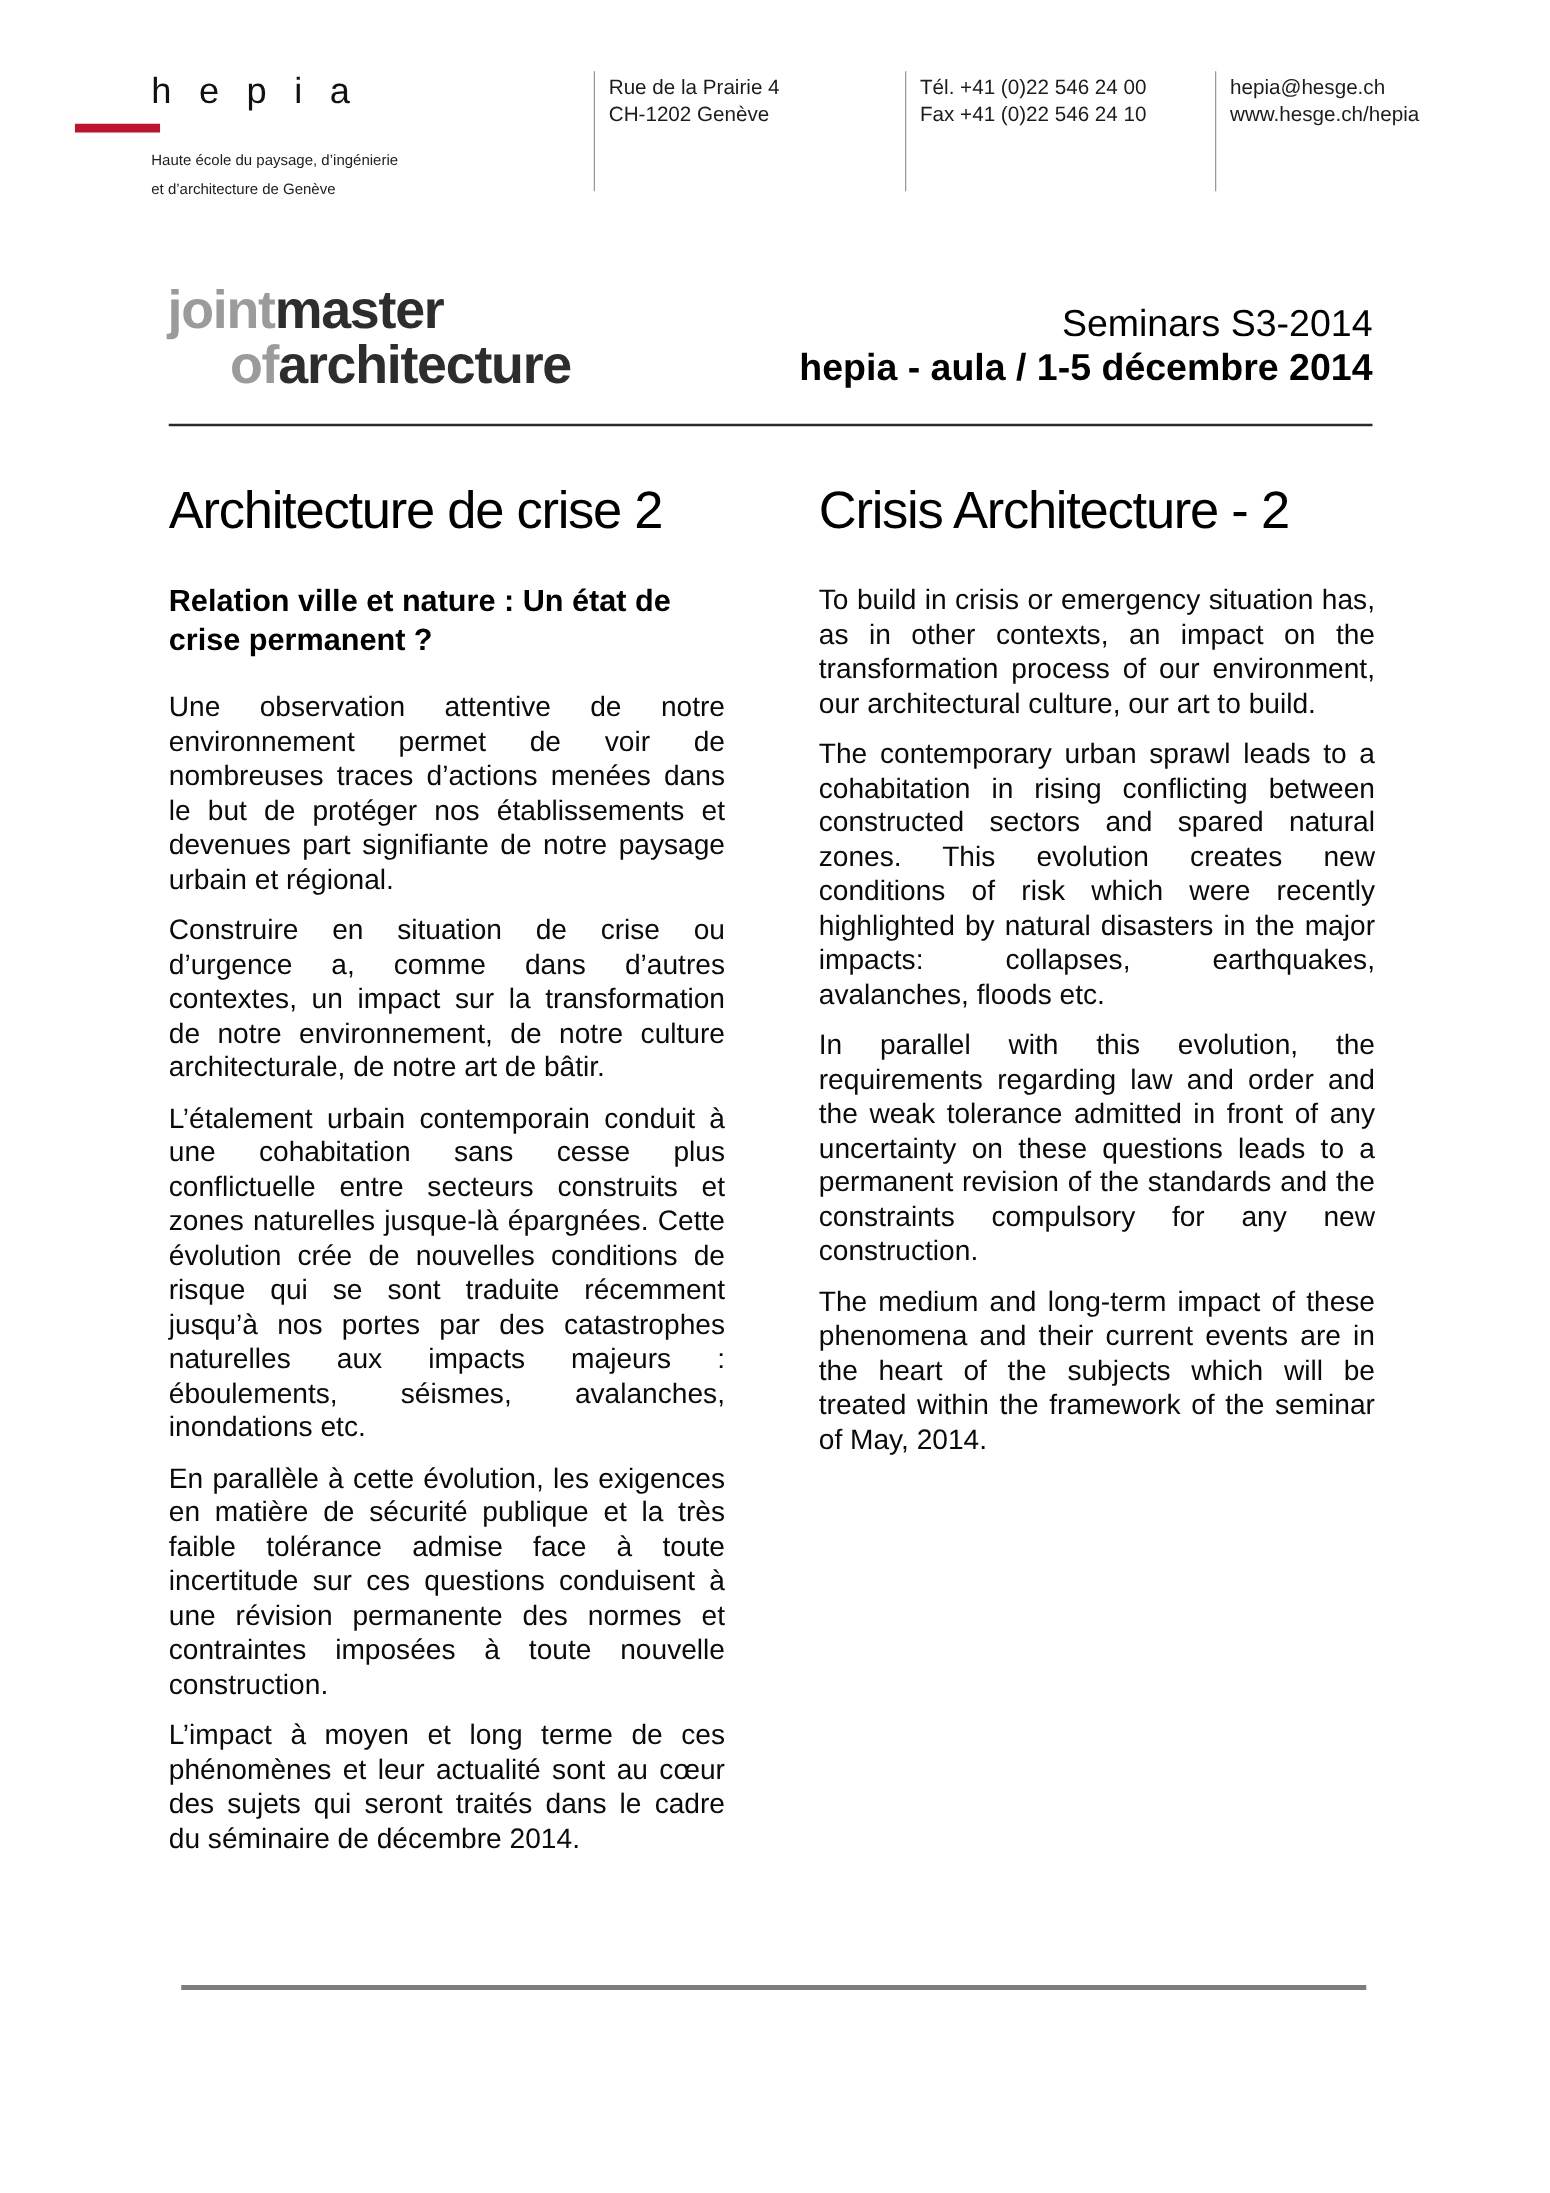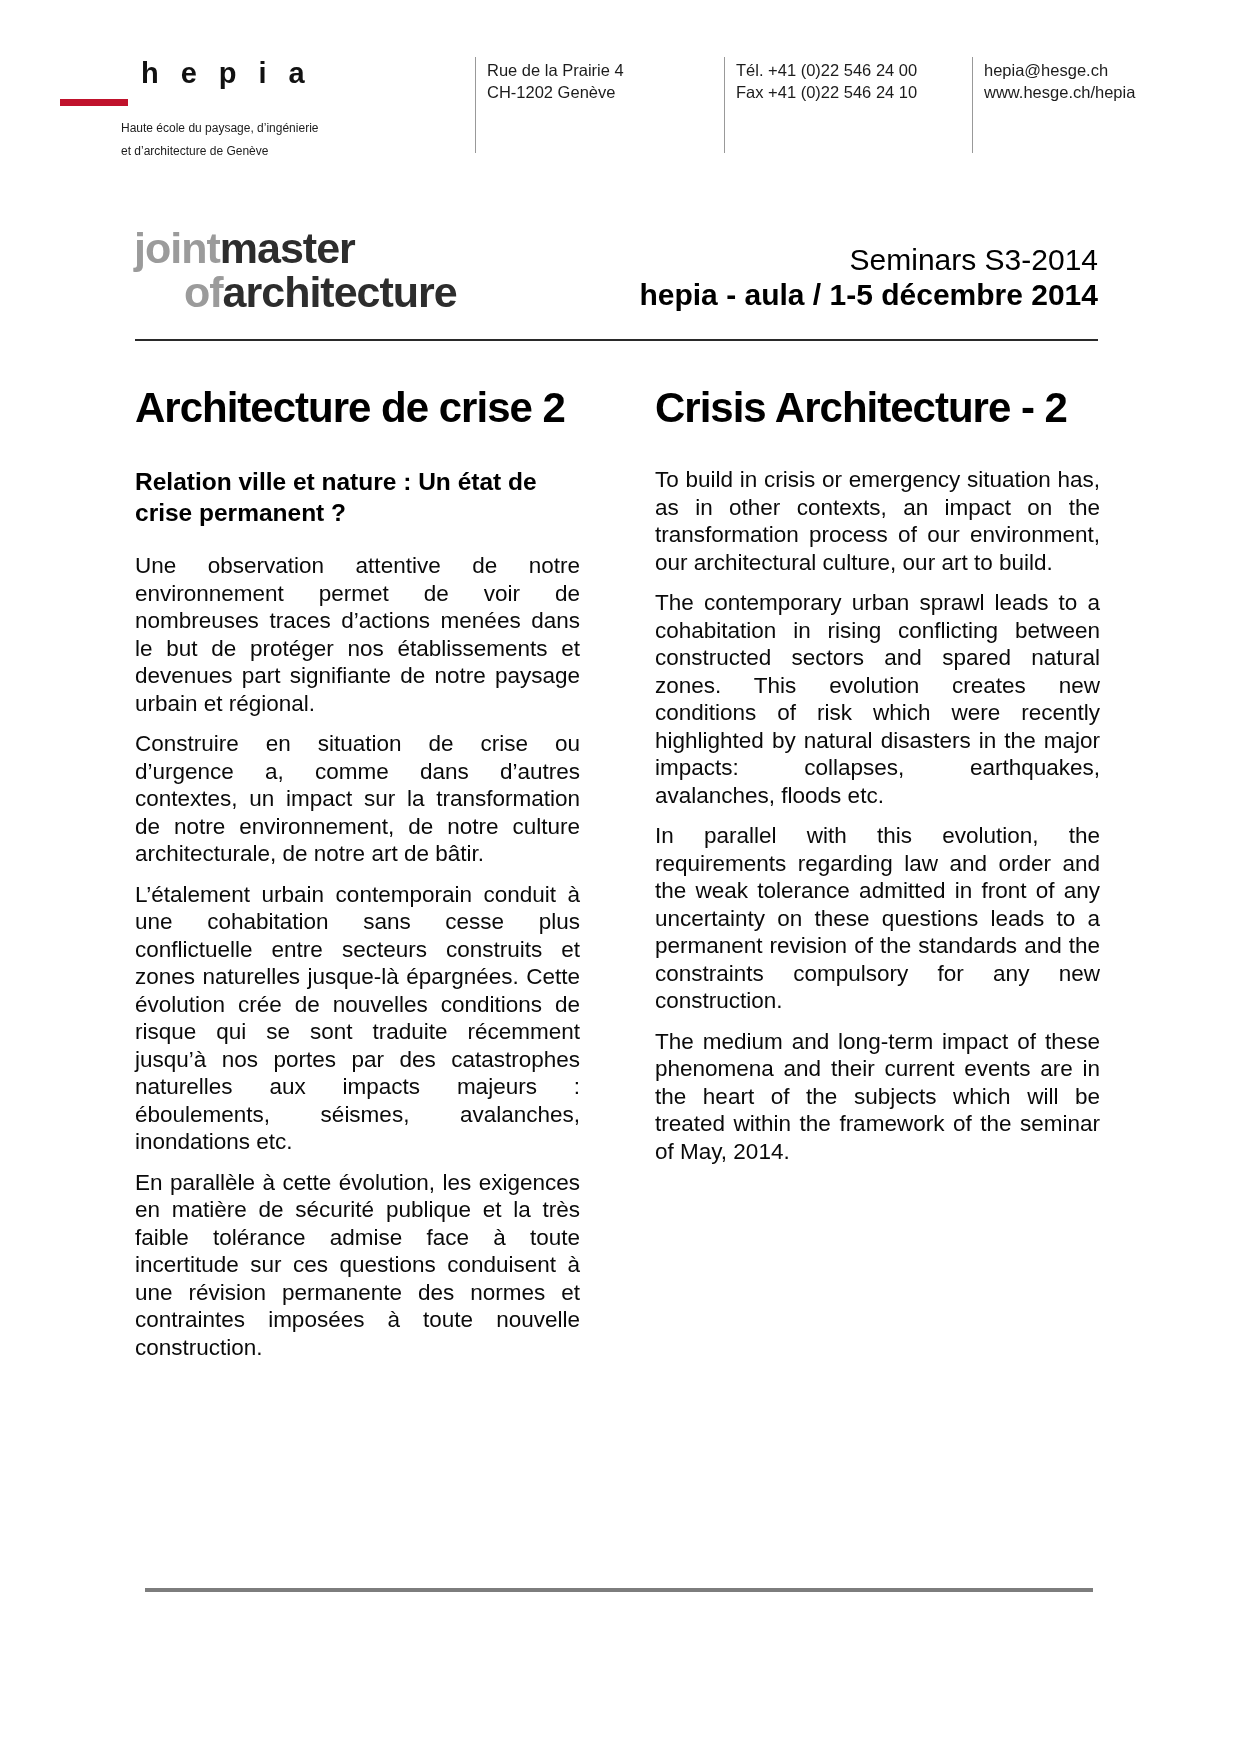--- a/index.html
+++ b/index.html
@@ -16,7 +16,7 @@
   .red-bar{position:absolute;left:60px;top:99px;width:68px;height:7px;background:#c0122c;}
   .brand-name{
     position:absolute;left:121px;top:57px;
-    font-size:29px;font-weight:700;letter-spacing:22px;color:#111;margin-left:20px;
+    font-size:29px;font-weight:400;letter-spacing:22px;color:#111;
   }
   .tagline{
     position:absolute;left:121px;top:117px;

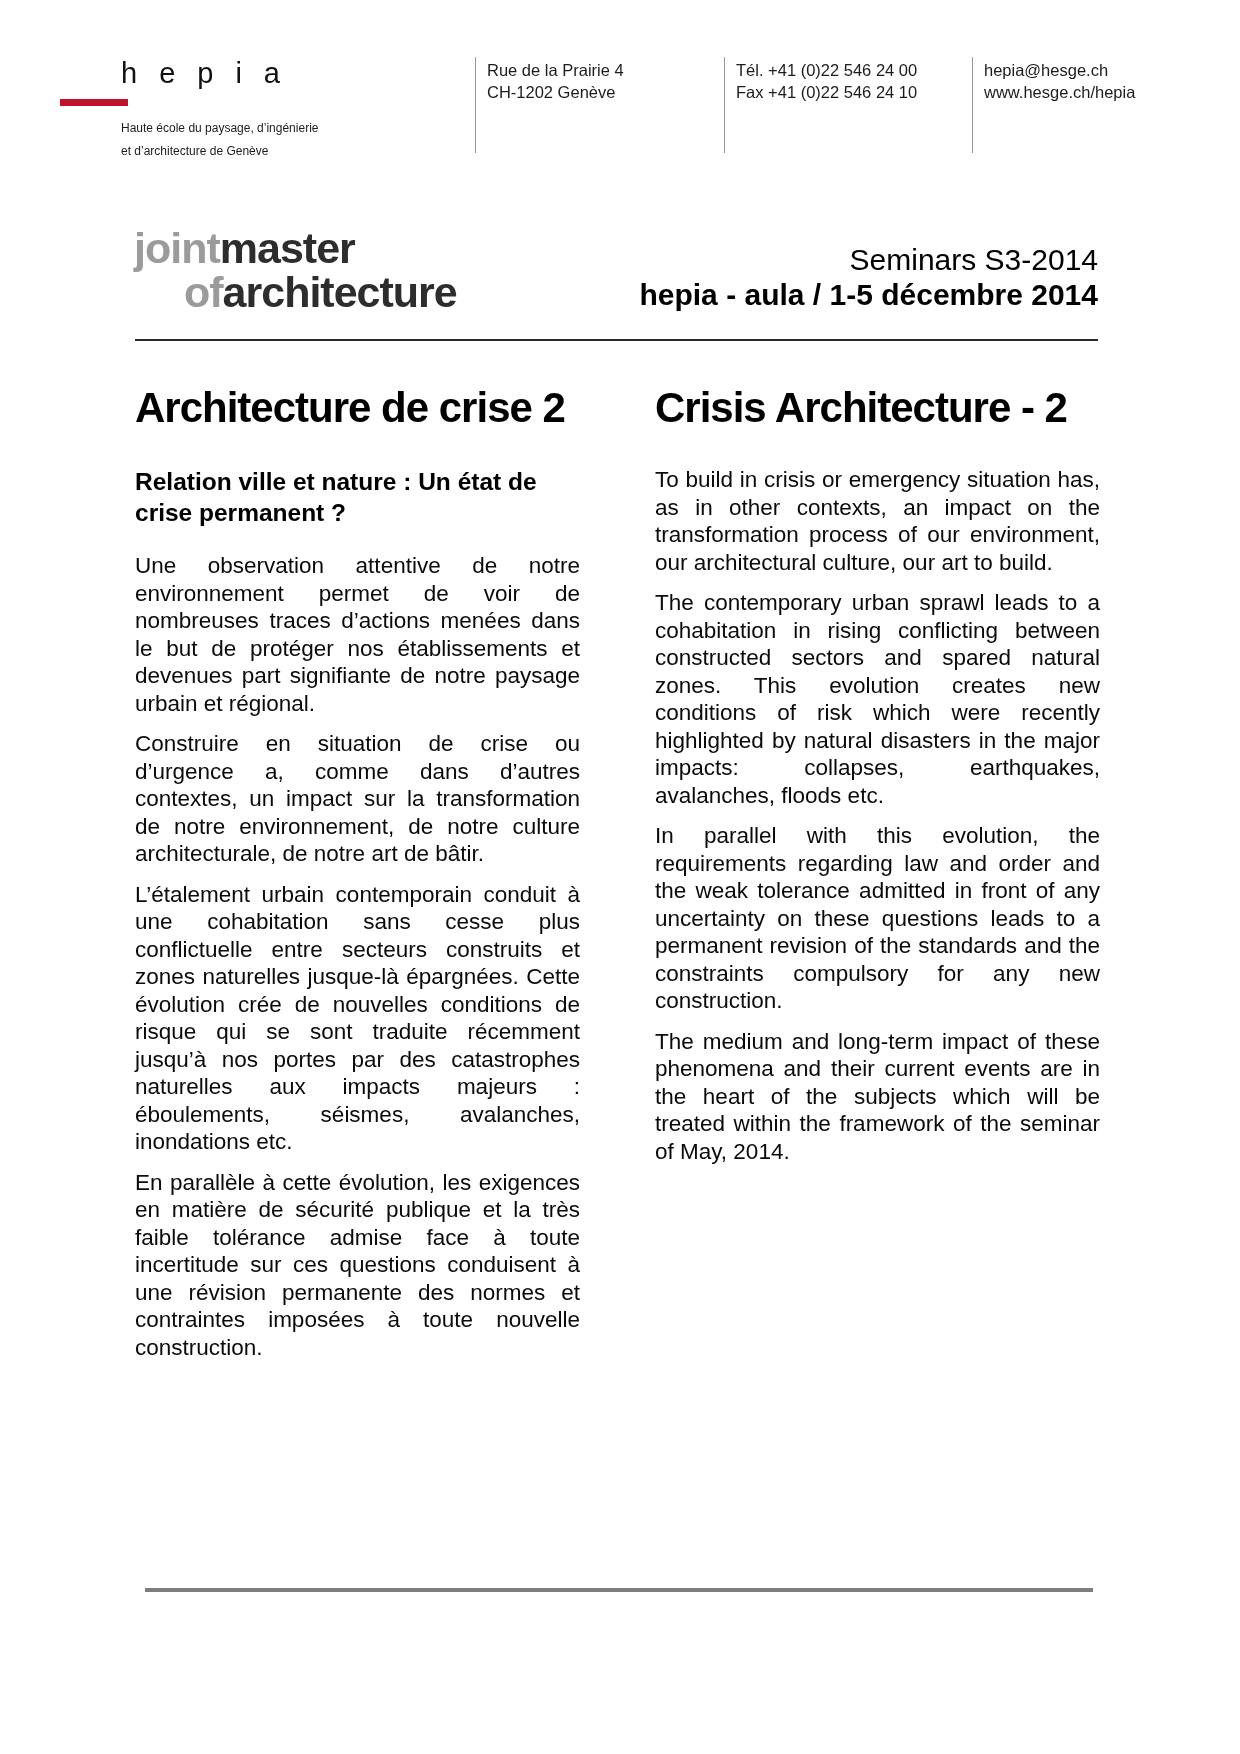--- a/index.html
+++ b/index.html
@@ -47,7 +47,7 @@
   }
   .col{width:445px;}
   .col-title{
-    font-size:42px;font-weight:700;letter-spacing:-1px;color:#000;
+    font-size:42px;font-weight:400;letter-spacing:-1px;color:#000;
     line-height:48px;margin:0 0 34px 0;
   }
   .col-subtitle{

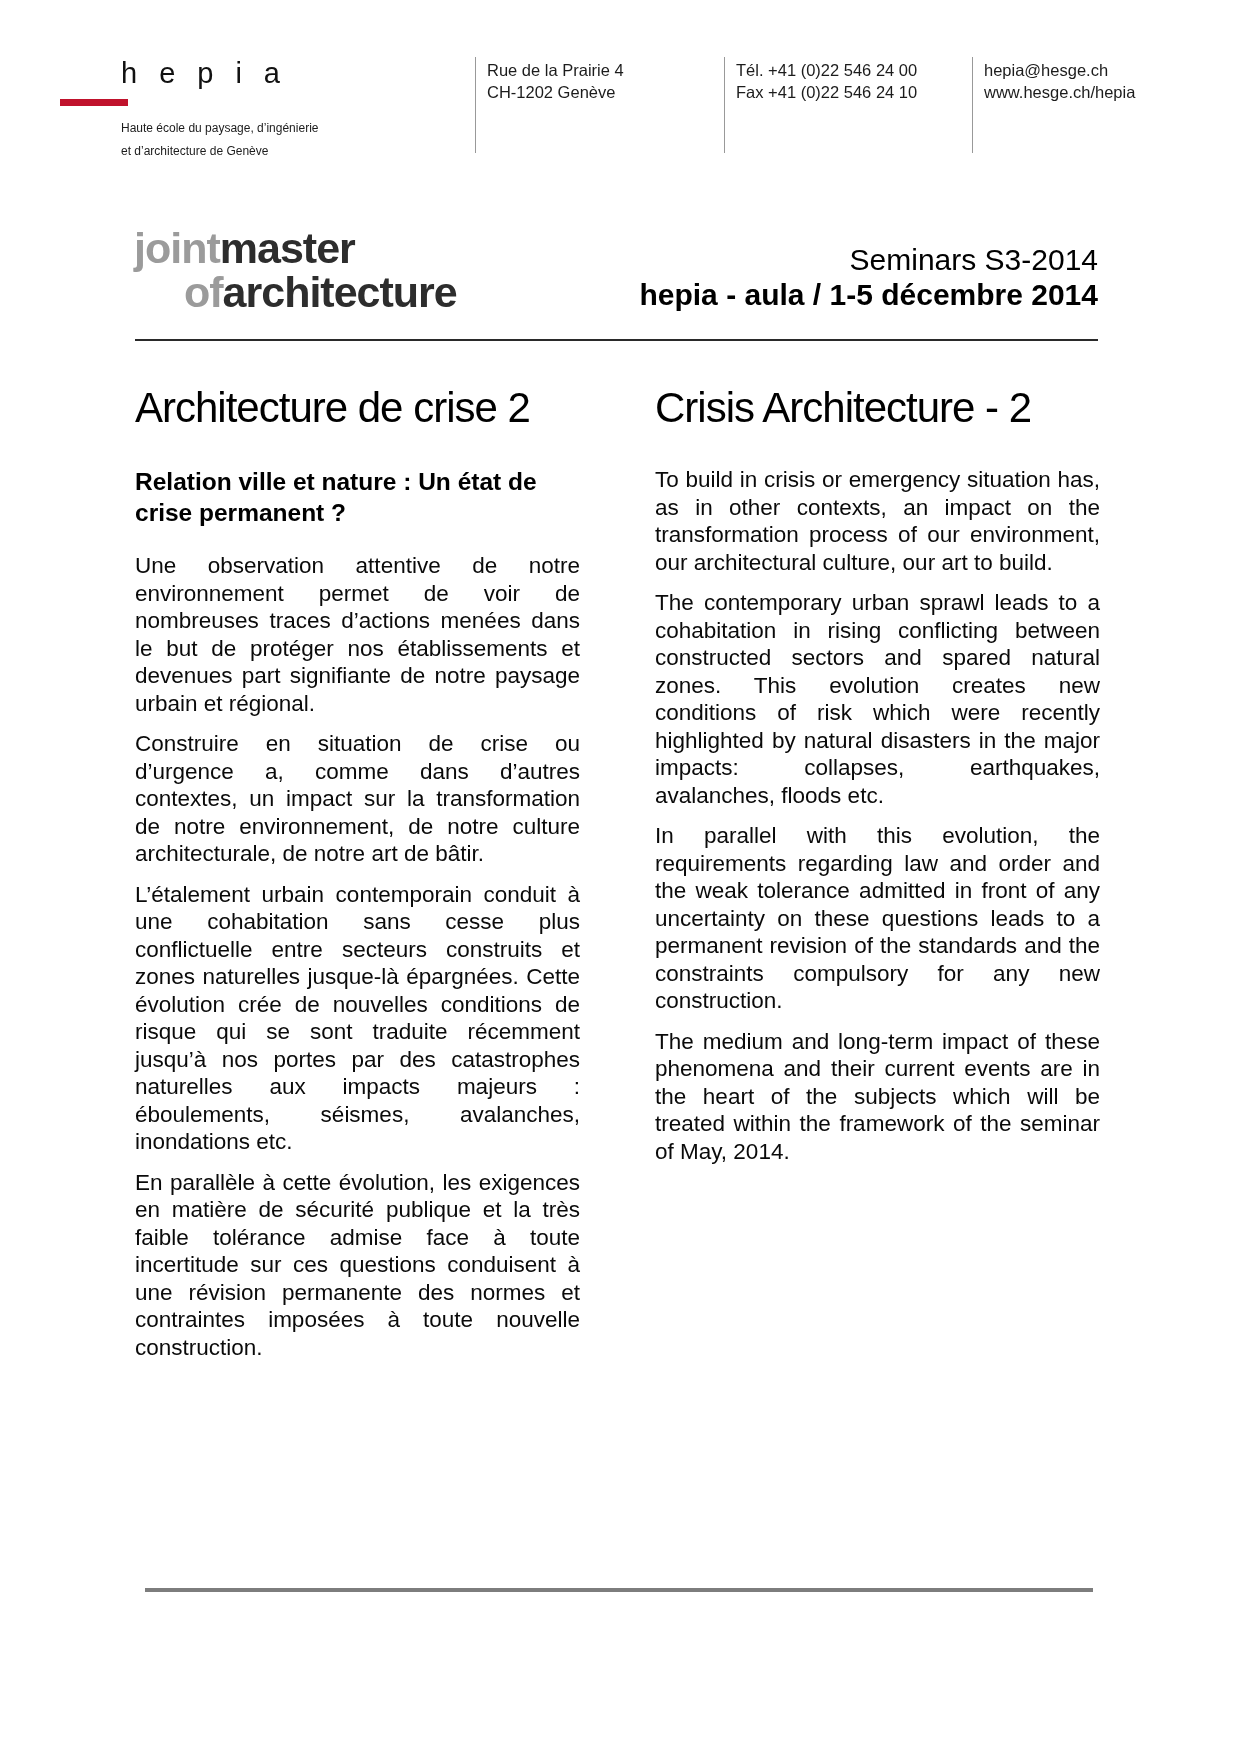--- a/index.html
+++ b/index.html
@@ -112,6 +112,7 @@
       <p>Construire en situation de crise ou d’urgence a, comme dans d’autres contextes, un impact sur la transformation de notre environnement, de notre culture architecturale, de notre art de bâtir.</p>
       <p>L’étalement urbain contemporain conduit à une cohabitation sans cesse plus conflictuelle entre secteurs construits et zones naturelles jusque-là épargnées. Cette évolution crée de nouvelles conditions de risque qui se sont traduite récemment jusqu’à nos portes par des catastrophes naturelles aux impacts majeurs : éboulements, séismes, avalanches, inondations etc.</p>
       <p>En parallèle à cette évolution, les exigences en matière de sécurité publique et la très faible tolérance admise face à toute incertitude sur ces questions conduisent à une révision permanente des normes et contraintes imposées à toute nouvelle construction.</p>
+      <p>L’impact à moyen et long terme de ces phénomènes et leur actualité sont au cœur des sujets qui seront traités dans le cadre du séminaire de décembre 2014.</p>
     </article>
 
     <article class="col">

